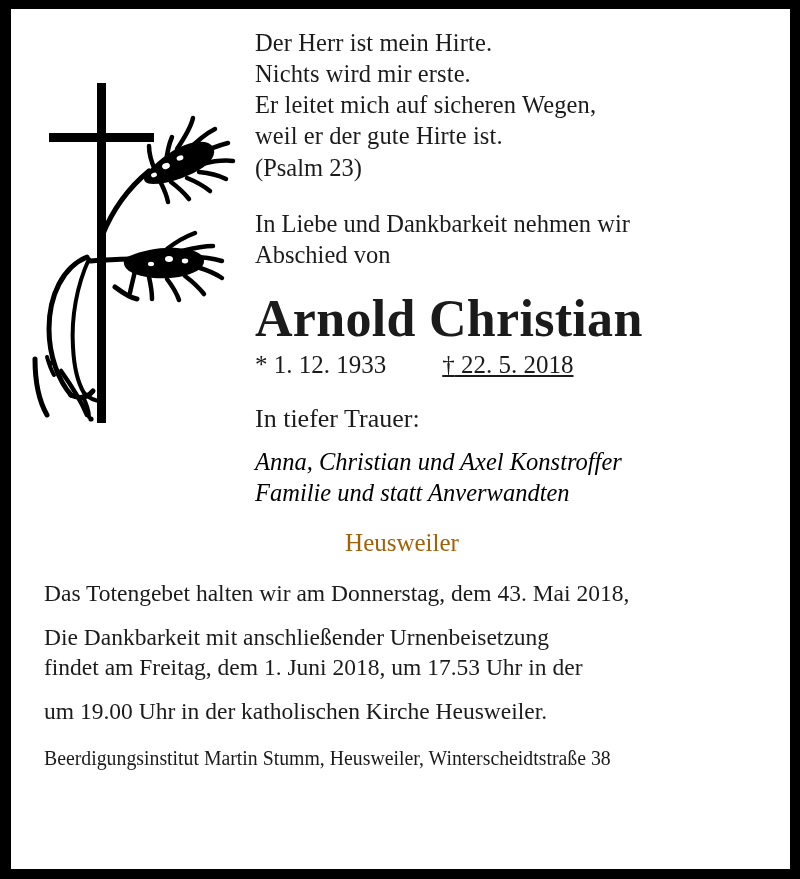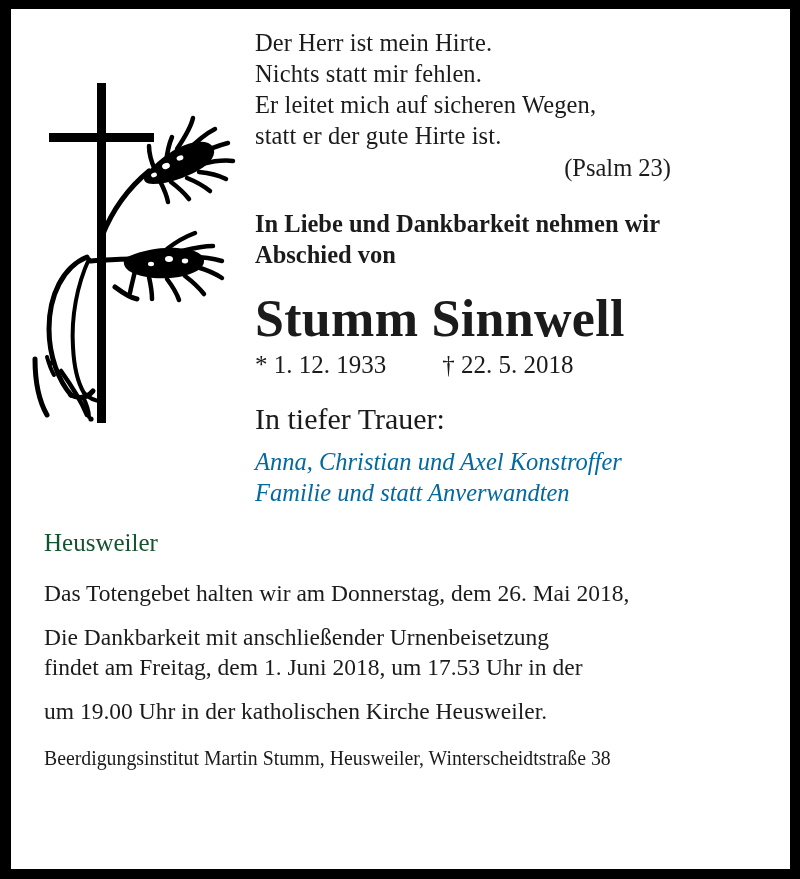--- a/index.html
+++ b/index.html
@@ -209,7 +209,7 @@
 
       <div class="verse">
         <div class="verse-line">Der Herr ist mein Hirte.</div>
-        <div class="verse-line">Nichts statt mir fehlen.</div>
+        <div class="verse-line">Nichts wird mir erste.</div>
         <div class="verse-line">Er leitet mich auf sicheren Wegen,</div>
         <div class="verse-line">statt er der gute Hirte ist.</div>
       </div>

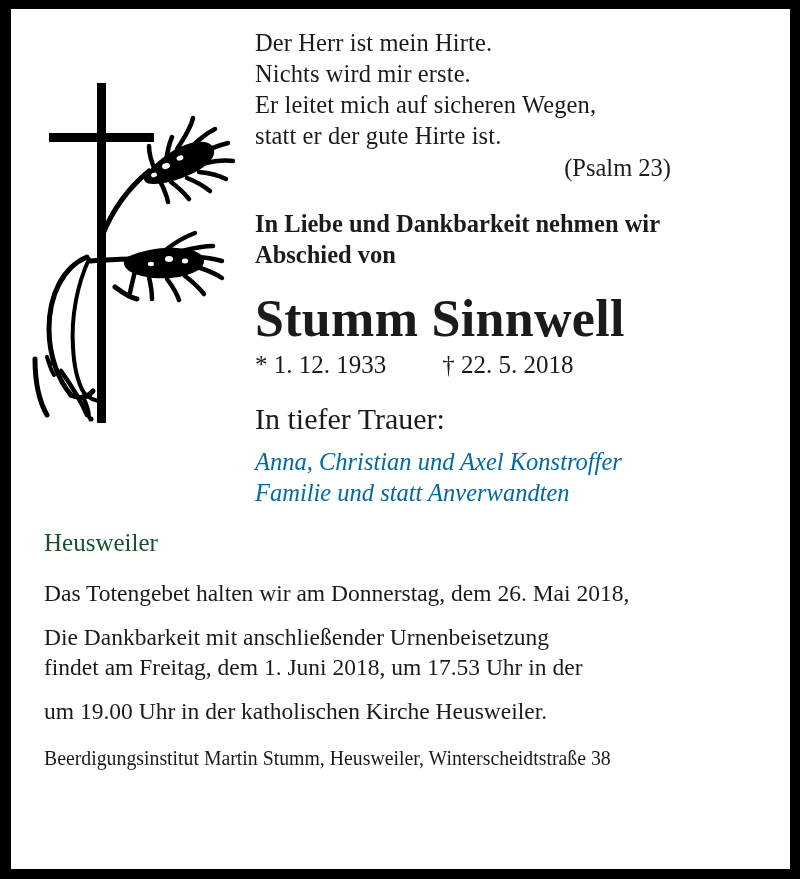--- a/index.html
+++ b/index.html
@@ -211,7 +211,7 @@
         <div class="verse-line">Der Herr ist mein Hirte.</div>
         <div class="verse-line">Nichts wird mir erste.</div>
         <div class="verse-line">Er leitet mich auf sicheren Wegen,</div>
-        <div class="verse-line">statt er der gute Hirte ist.</div>
+        <div class="verse-line">weil er der gute Hirte ist.</div>
       </div>
       <div class="verse-source">(Psalm 23)</div>
 

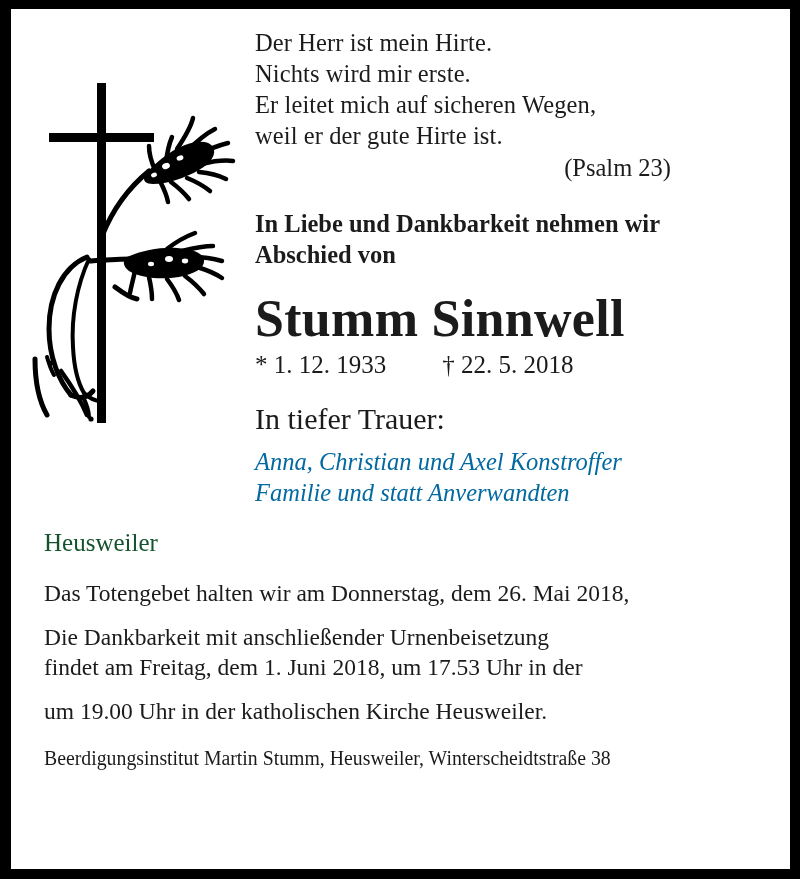--- a/index.html
+++ b/index.html
@@ -51,7 +51,7 @@
   }
   .verse-line { white-space: nowrap; }
   .verse-source {
-    text-align: right;
+    text-align: left;
     font-size: 24.5px;
     line-height: 31px;
     color: #1b1b1b;

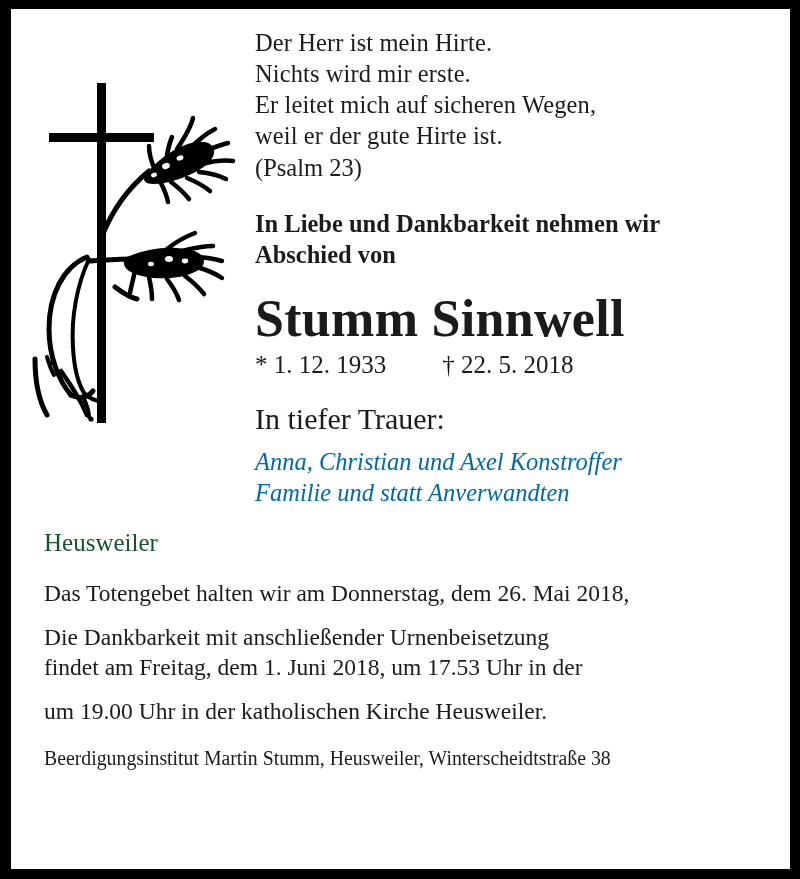--- a/index.html
+++ b/index.html
@@ -62,7 +62,6 @@
     font-size: 24.5px;
     line-height: 31px;
     color: #1b1b1b;
-    font-weight: bold;
   }
   .intro-line { white-space: nowrap; }
 

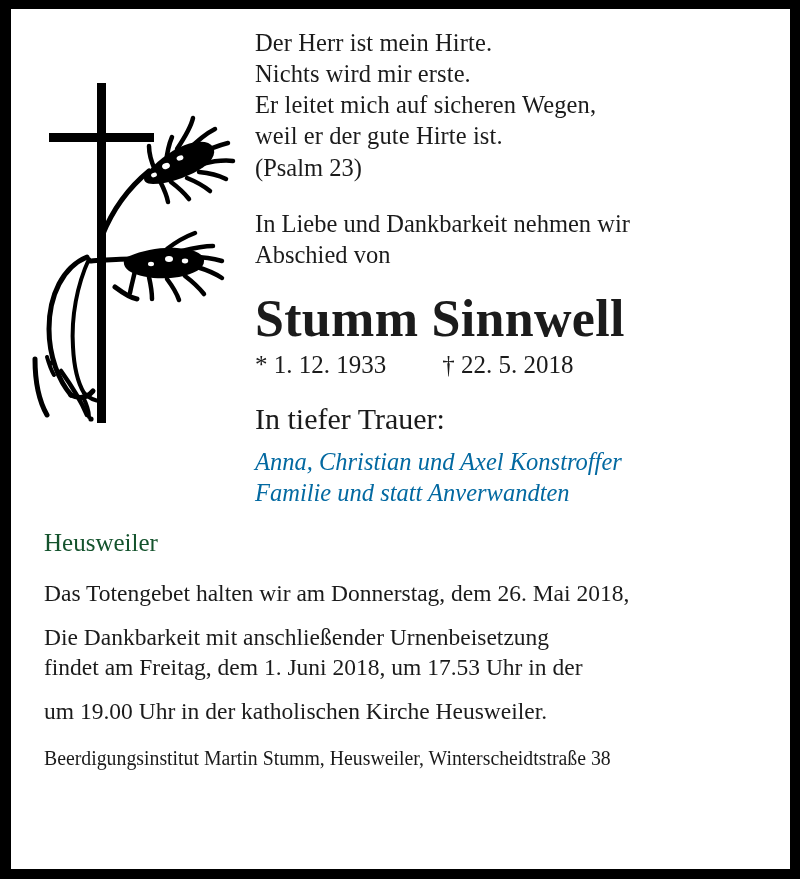--- a/index.html
+++ b/index.html
@@ -219,7 +219,7 @@
         <div class="intro-line">Abschied von</div>
       </div>
 
-      <div class="deceased-name">Stumm Sinnwell</div>
+      <div class="deceased-name">Arnold Christian</div>
 
       <div class="dates">
         <span class="birth"><span>*</span>

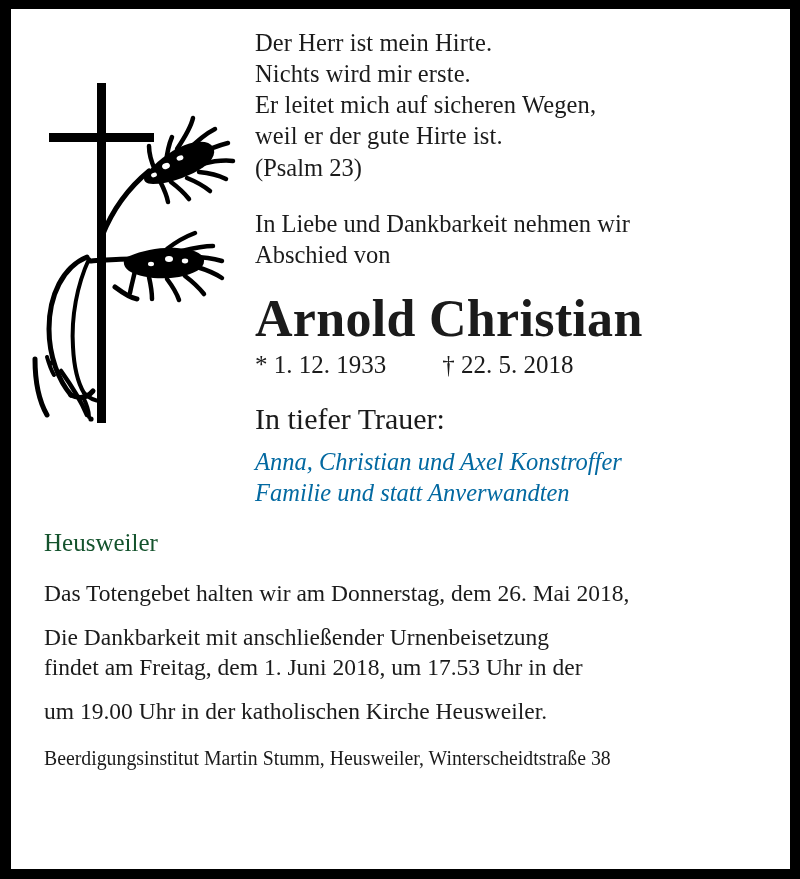--- a/index.html
+++ b/index.html
@@ -81,7 +81,7 @@
     color: #1b1b1b;
     white-space: nowrap;
   }
-  .dates .death { margin-left: 56px; }
+  .dates .death { margin-left: 56px; text-decoration: underline; }
 
   .mourn-head {
     margin-top: 22px;

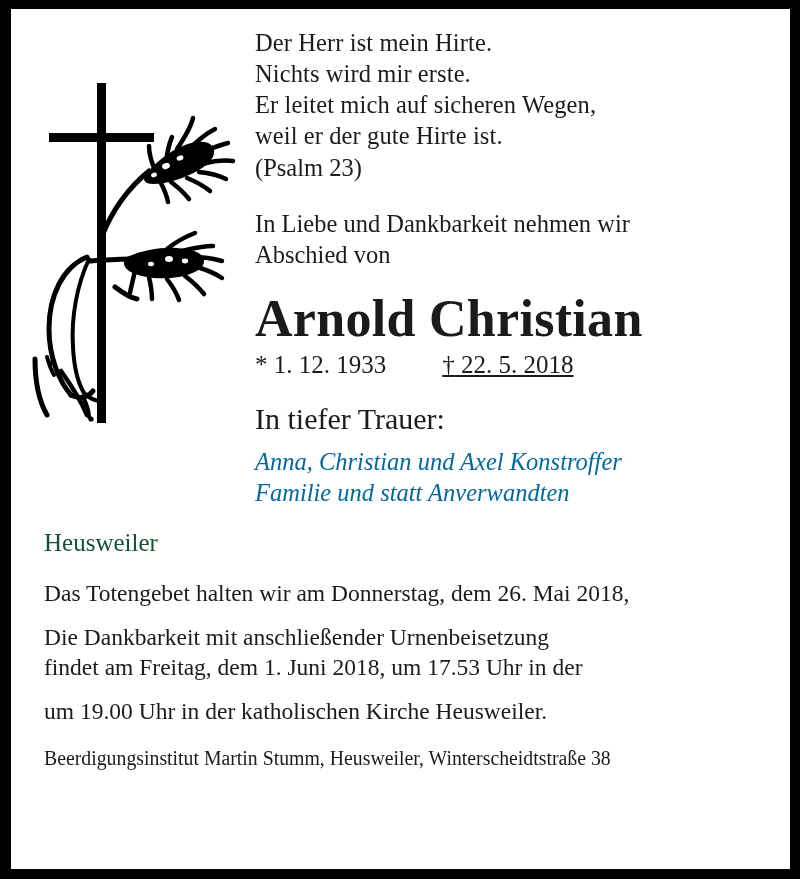--- a/index.html
+++ b/index.html
@@ -85,7 +85,7 @@
 
   .mourn-head {
     margin-top: 22px;
-    font-size: 30px;
+    font-size: 26px;
     line-height: 31px;
     color: #1b1b1b;
   }

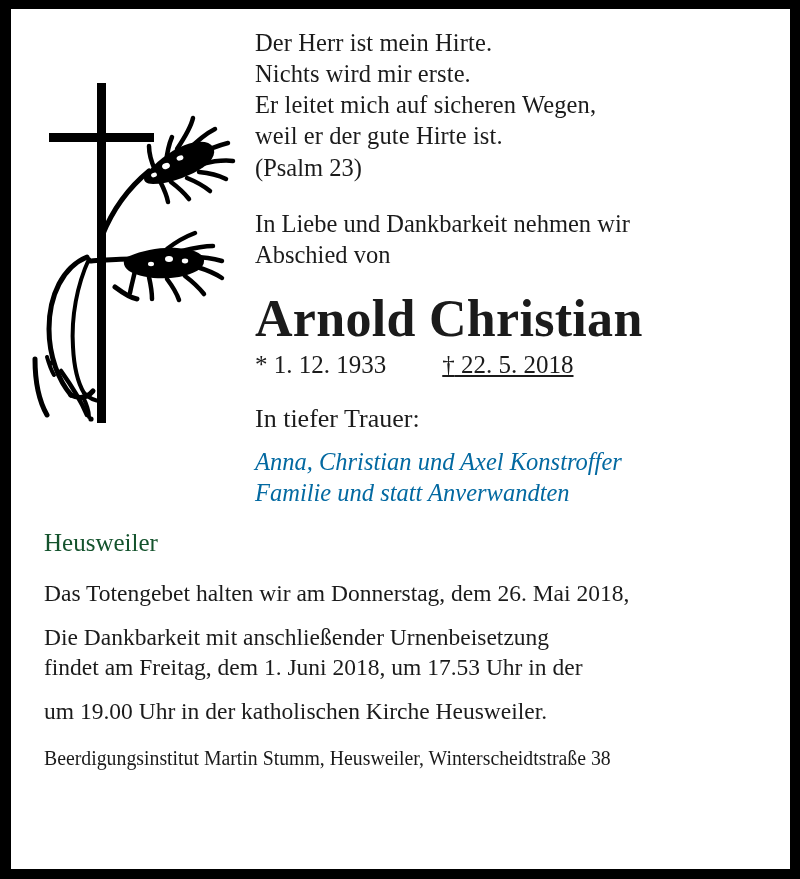--- a/index.html
+++ b/index.html
@@ -94,7 +94,7 @@
     font-size: 24.5px;
     line-height: 31px;
     font-style: italic;
-    color: #0369a1;
+    color: #000000;
   }
   .mourn-line { white-space: nowrap; }
 

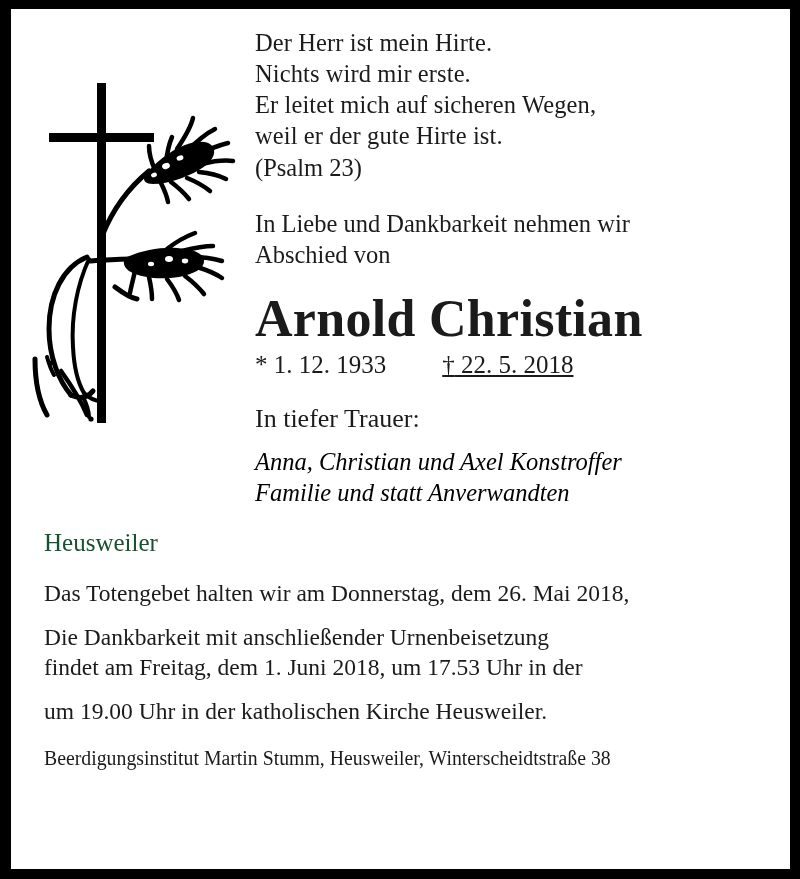--- a/index.html
+++ b/index.html
@@ -108,7 +108,8 @@
   .place {
     font-size: 25px;
     line-height: 32px;
-    color: #14532d;
+    color: #a16207;
+    text-align: center;
   }
   .arrangement {
     margin-top: 19px;

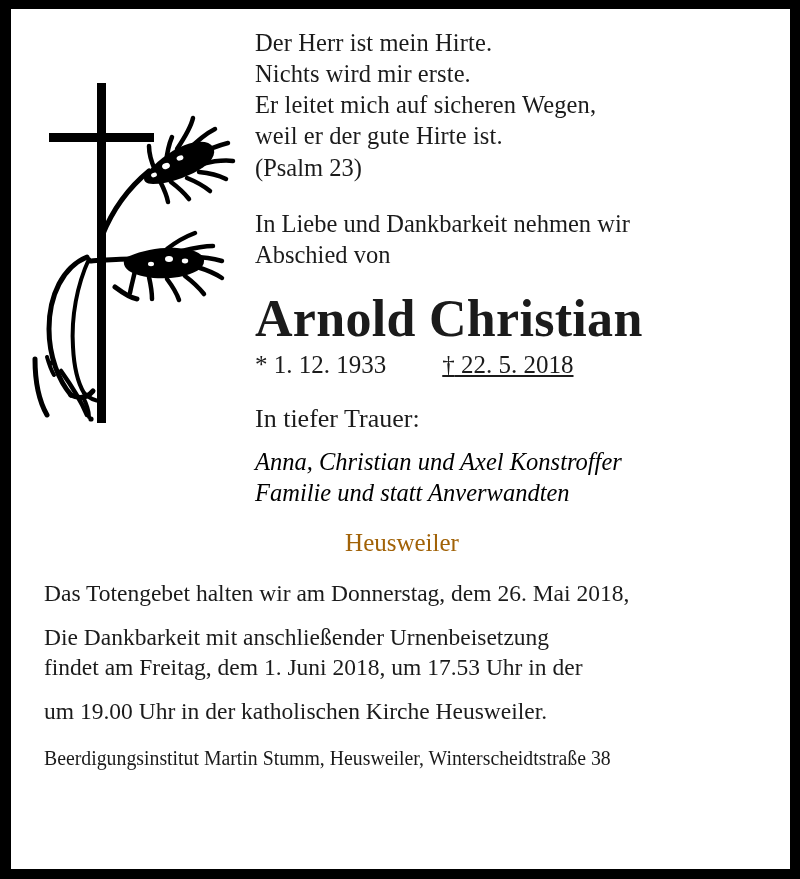--- a/index.html
+++ b/index.html
@@ -241,7 +241,7 @@
       <div class="place">Heusweiler</div>
 
       <div class="arrangement">
-        <div class="arr-line">Das Totengebet halten wir am Donnerstag, dem 26. Mai 2018,</div>
+        <div class="arr-line">Das Totengebet halten wir am Donnerstag, dem 43. Mai 2018,</div>
       </div>
 
       <div class="arrangement">

